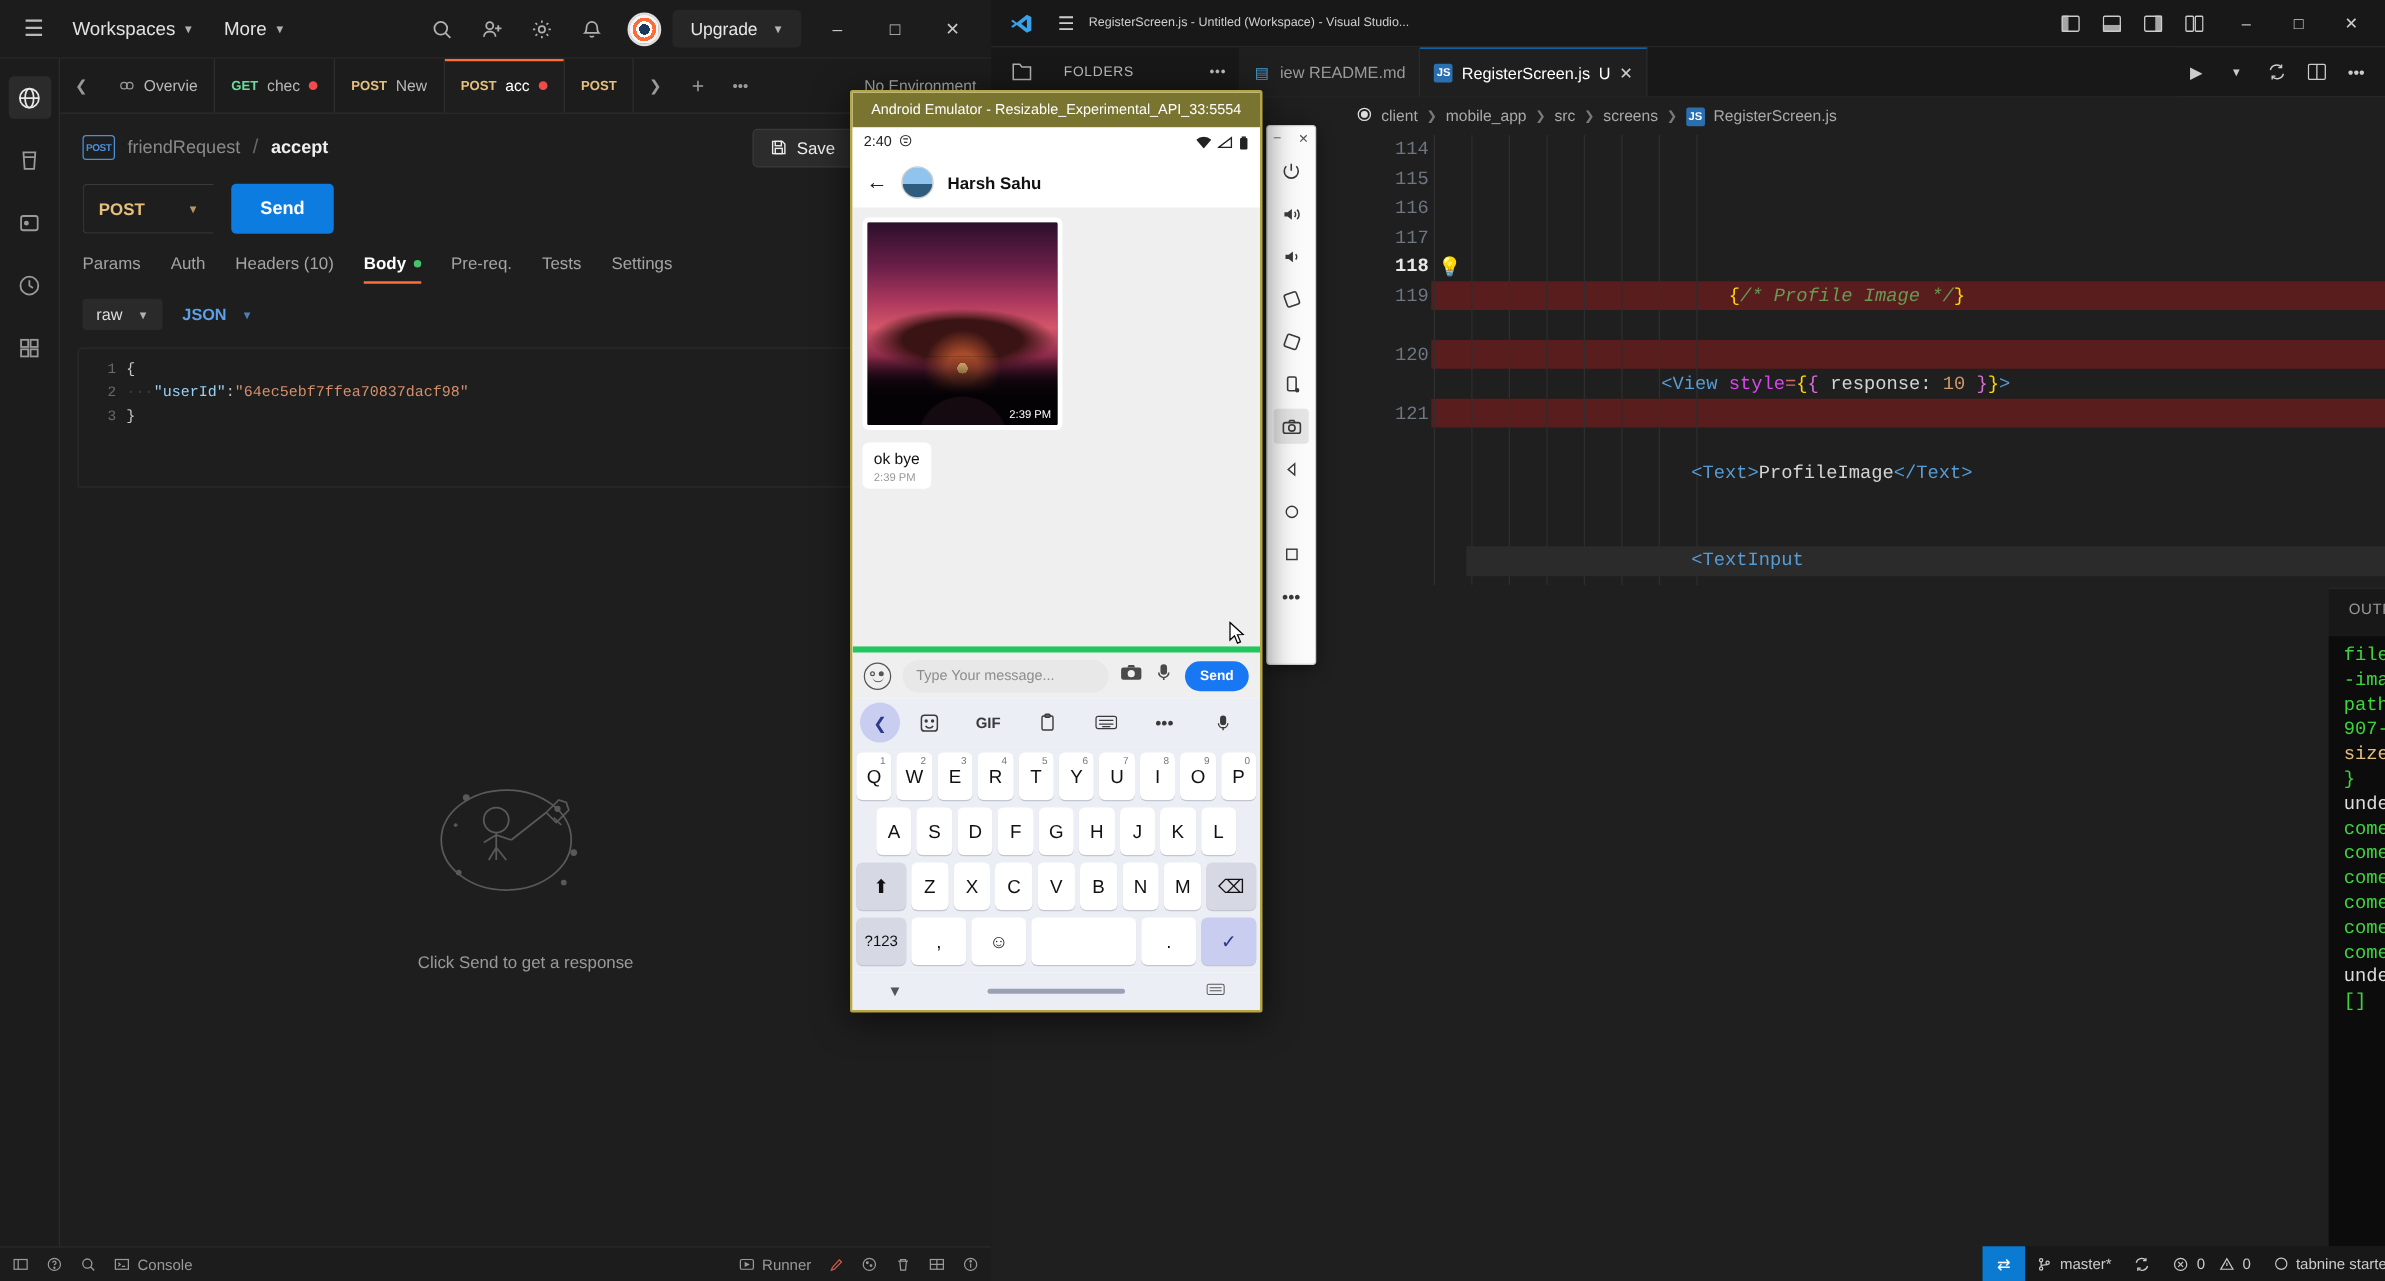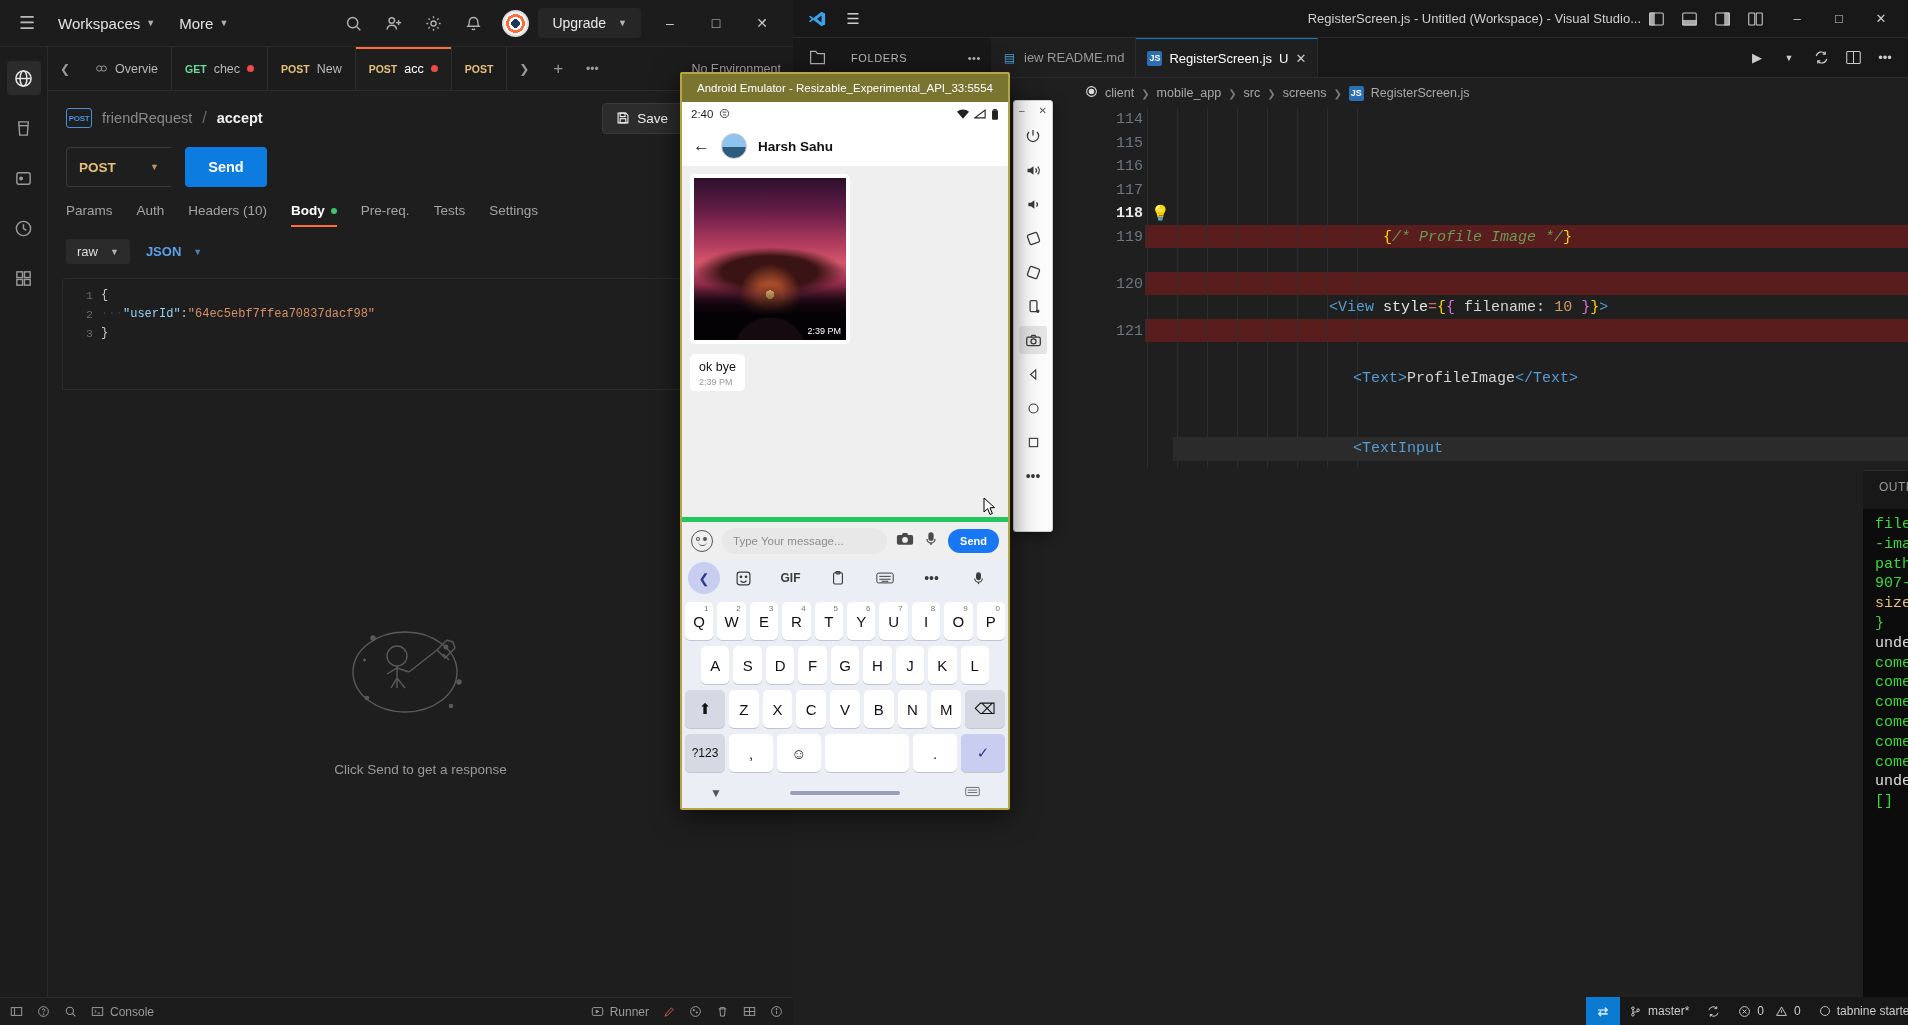--- a/index.html
+++ b/index.html
@@ -97,7 +97,7 @@
   .vs-title { height:38px; background:#181818; display:flex; align-items:center; padding:0 6px; border-bottom:1px solid #2b2b2b;}
   .vs-logo { width:36px; display:flex; align-items:center; justify-content:center; color:#3aa0e8; font-size:16px;}
   .vs-hamb { width:36px; height:30px; display:flex; align-items:center; justify-content:center; color:#ccc; cursor:pointer; font-size:15px;}
-  .vs-ttl { flex:1; text-align:right; font-size:13px; color:#cfcfcf; white-space:nowrap; overflow:hidden;}
+  .vs-ttl { flex:1; text-align:left; font-size:10px; color:#cfcfcf; white-space:nowrap; overflow:hidden;}
   .vs-lay { display:flex; gap:3px; padding-right:6px;}
   .lay-ic { width:30px; height:28px; display:flex; align-items:center; justify-content:center; cursor:pointer; color:#ccc;}
   .vs-wb { width:42px; height:38px; display:flex; align-items:center; justify-content:center; color:#ccc; cursor:pointer; font-size:13px;}

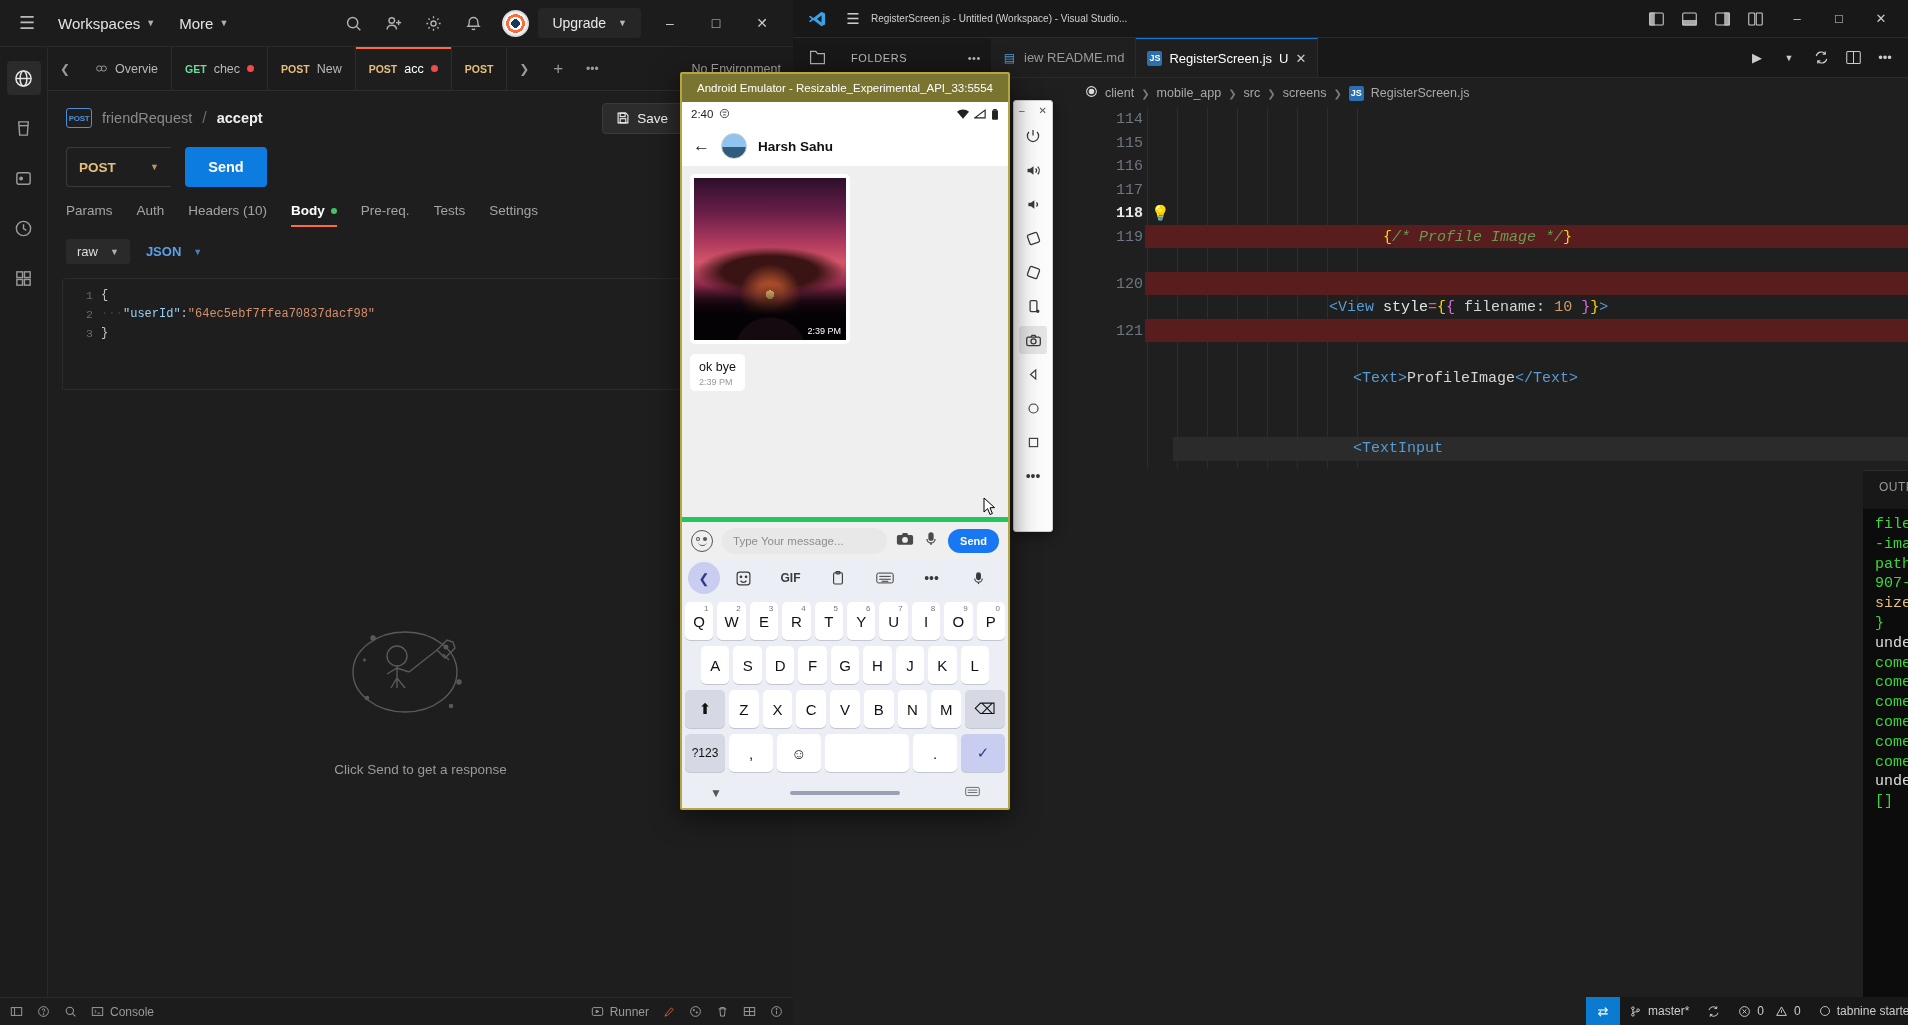--- a/index.html
+++ b/index.html
@@ -123,7 +123,7 @@
     font-family:"Liberation Mono", monospace; font-size:15px; line-height:23.5px;}
   .ed-gutter { position:absolute; left:0; top:0; width:70px; text-align:right; color:#6e7681; padding-right:12px;}
   .ed-gutter div.cur { color:#e8e8e8; font-weight:bold;}
-  .ed-code { position:absolute; left:88px; top:0; right:0; color:#d4d4d4; white-space:pre-wrap;} .kw-tagb { color:#569cd6;} .kw-attr { color:#e5e5e5;font-family:Liberation Mono, monospace;} .kw-com { color:#6a9955; font-style:italic;}
+  .ed-code { position:absolute; left:88px; top:0; right:0; color:#d4d4d4; white-space:pre-wrap;} .kw-tagb { color:#569cd6;} .kw-attr { color:#d946ef;font-family:Liberation Mono, monospace;} .kw-com { color:#6a9955; font-style:italic;}
   .kw-br { color:#ffd700;} .kw-br2 { color:#da70d6;} .kw-eq { color:#d16969;}
   .kw-white { color:#d4d4d4;} .kw-numpink { color:#d19a66;}
   .err-band { position:absolute; left:0; right:0; height:23px; background:#5a1d1d; }

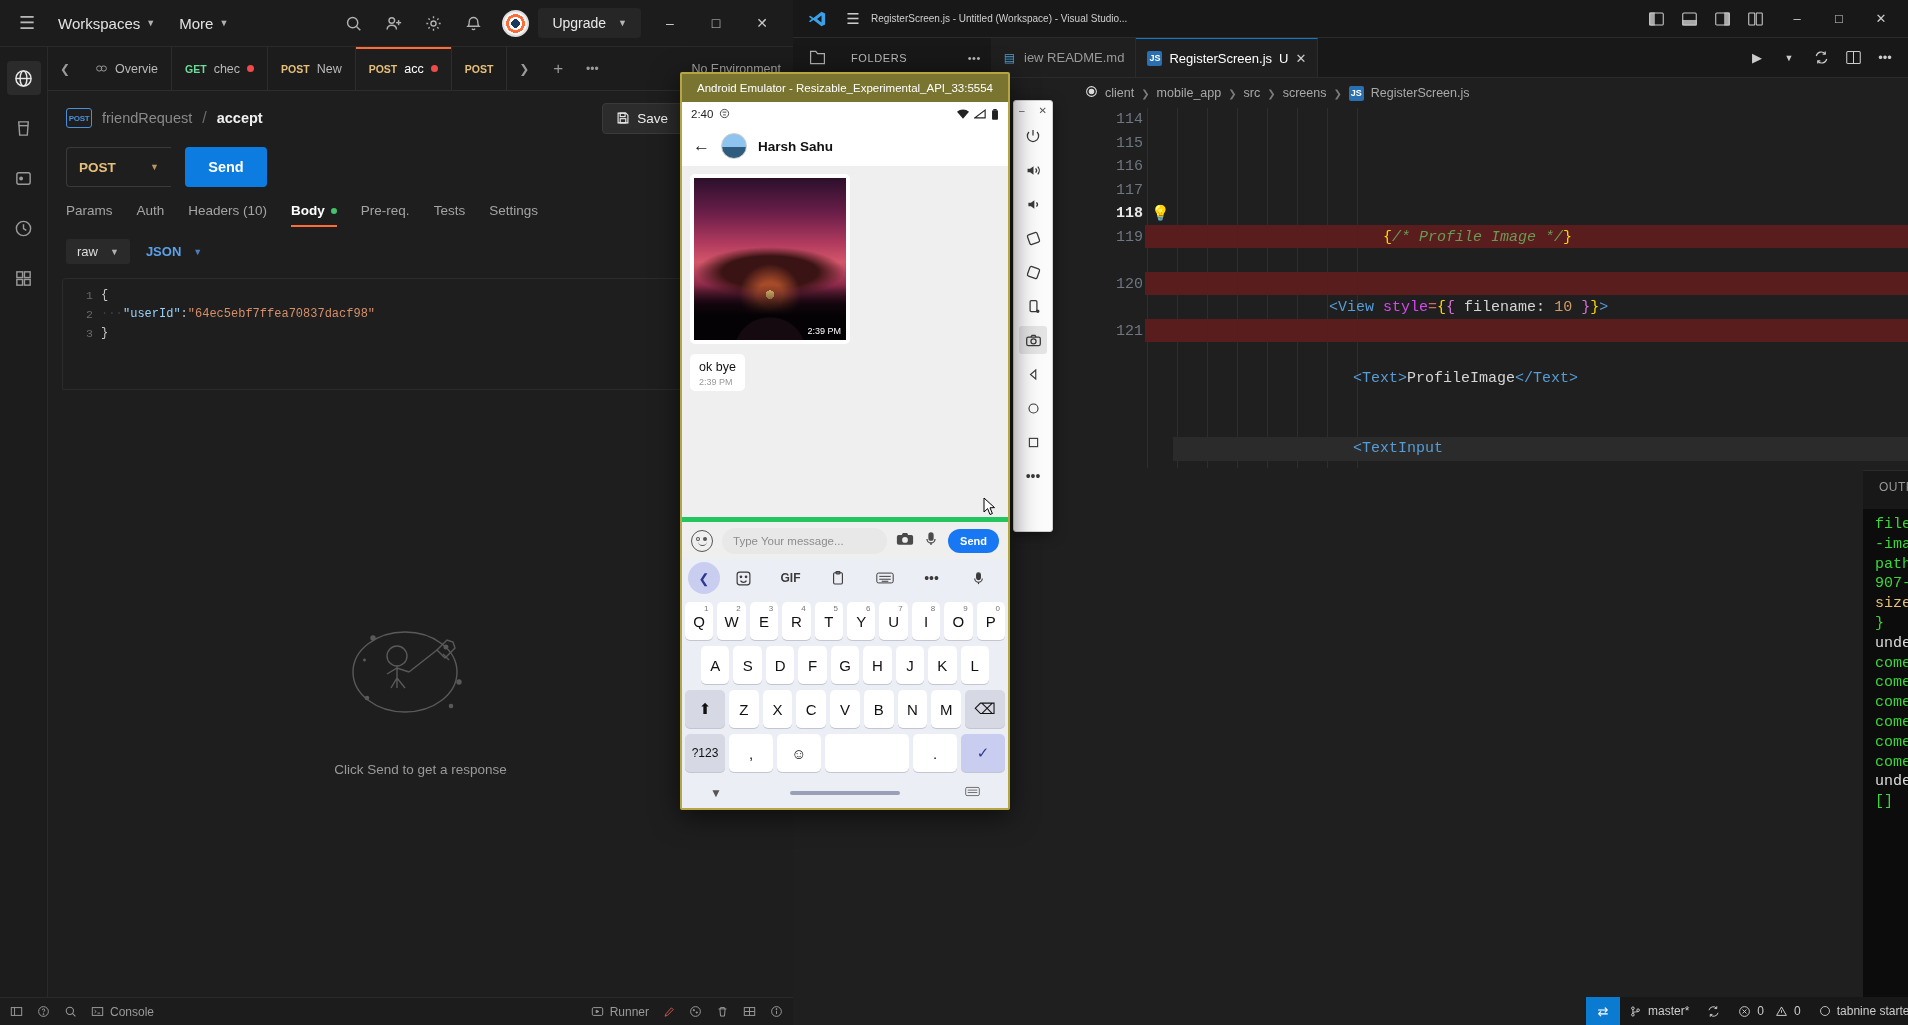--- a/index.html
+++ b/index.html
@@ -646,7 +646,7 @@
     <div class="ed-code">
       <div style="height:23.5px;"></div>
       <div><span style="padding-left:210px;" class="kw-br">{</span><span class="kw-com">/* Profile Image */</span><span class="kw-br">}</span></div>
-      <div><span style="padding-left:156px;"></span><span class="kw-tagb">&lt;View</span> <span class="kw-attr">style</span><span class="kw-eq">=</span><span class="kw-br">{</span><span class="kw-br2">{</span> <span class="kw-white">filename:</span> <span class="kw-numpink">10</span> <span class="kw-br2">}</span><span class="kw-br">}</span><span class="kw-tagb">&gt;</span></div>
+      <div><span style="padding-left:156px;"></span><span class="kw-tagb">&lt;View</span> <span class="kw-attr">style</span><span class="kw-eq">=</span><span class="kw-br">{</span><span class="kw-br2">{</span> <span class="kw-white">response:</span> <span class="kw-numpink">10</span> <span class="kw-br2">}</span><span class="kw-br">}</span><span class="kw-tagb">&gt;</span></div>
       <div><span style="padding-left:180px;"></span><span class="kw-tagb">&lt;Text&gt;</span><span class="kw-white">ProfileImage</span><span class="kw-tagb">&lt;/Text&gt;</span></div>
       <div style="background:#2b2b2b;"><span style="padding-left:180px;"></span><span class="kw-tagb">&lt;TextInput</span></div>
       

